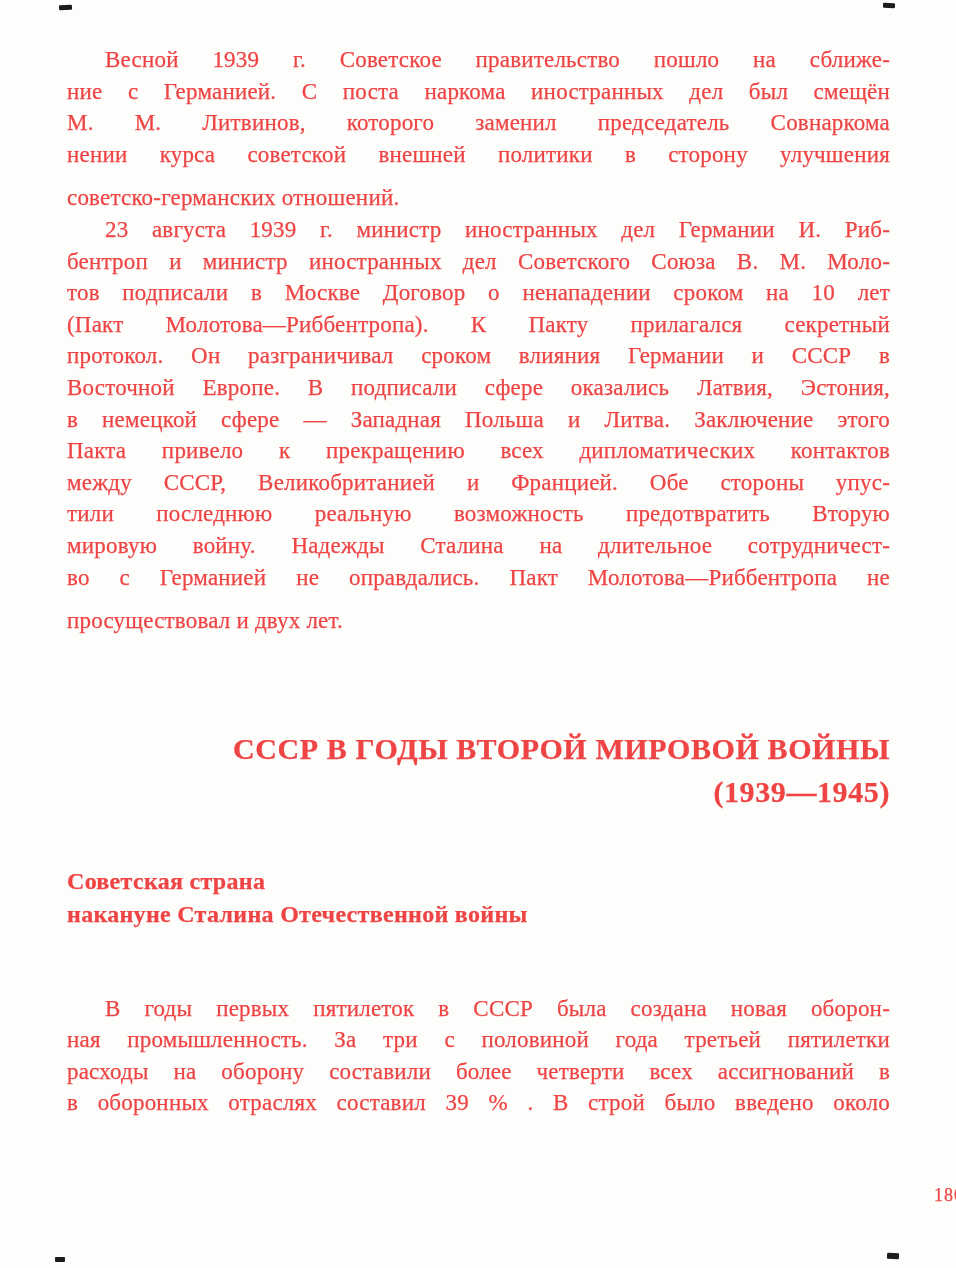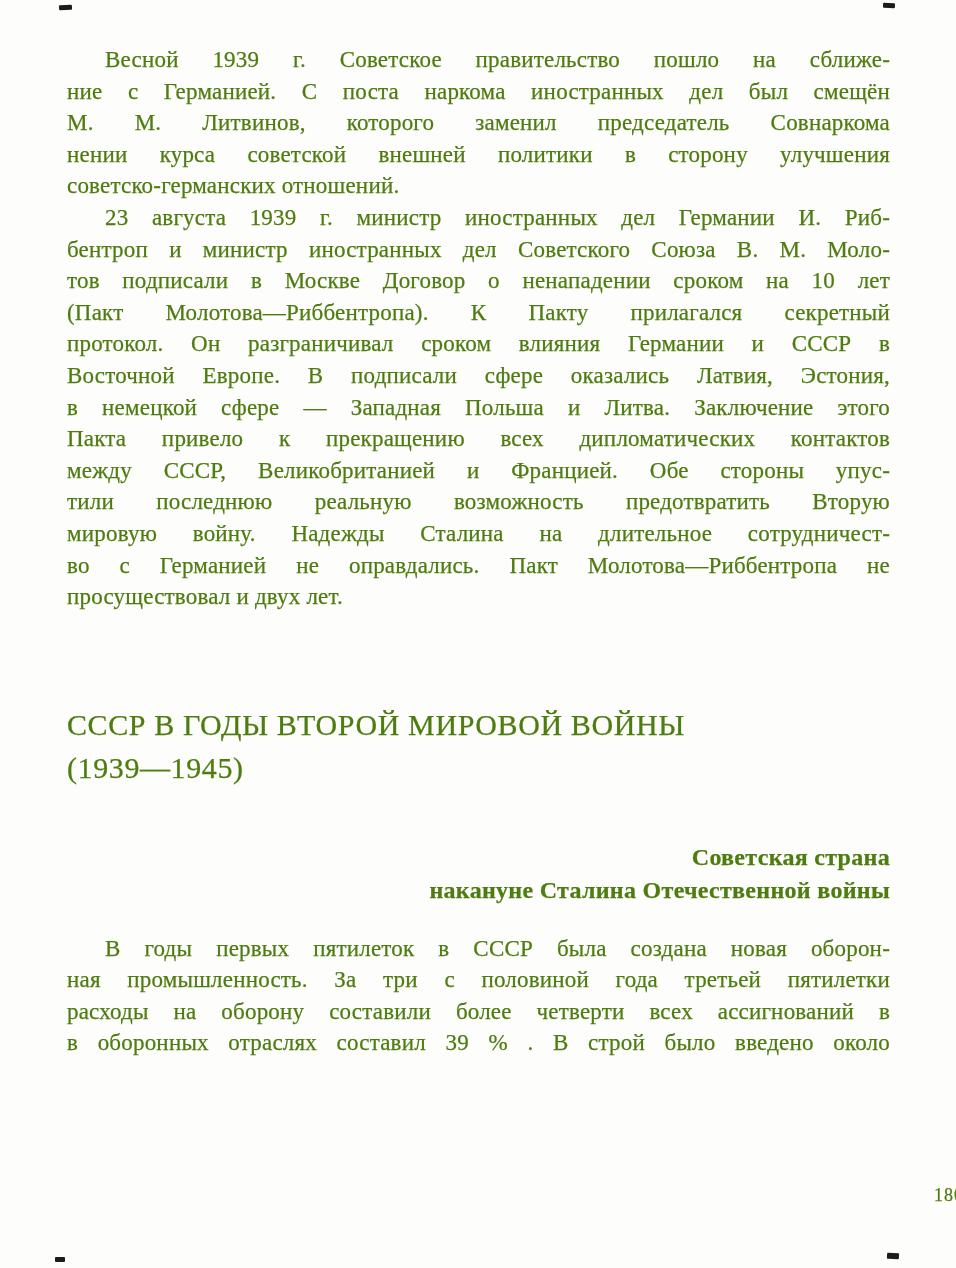--- a/index.html
+++ b/index.html
@@ -13,7 +13,7 @@
     height: 1268px;
     margin: 0 auto;
     background: #fdfdfc;
-    color: #4d7c0f;
+    color: #ef4444;
     font-family: "Liberation Serif", "DejaVu Serif", serif;
     overflow: hidden;
     -webkit-text-stroke: 0.25px;

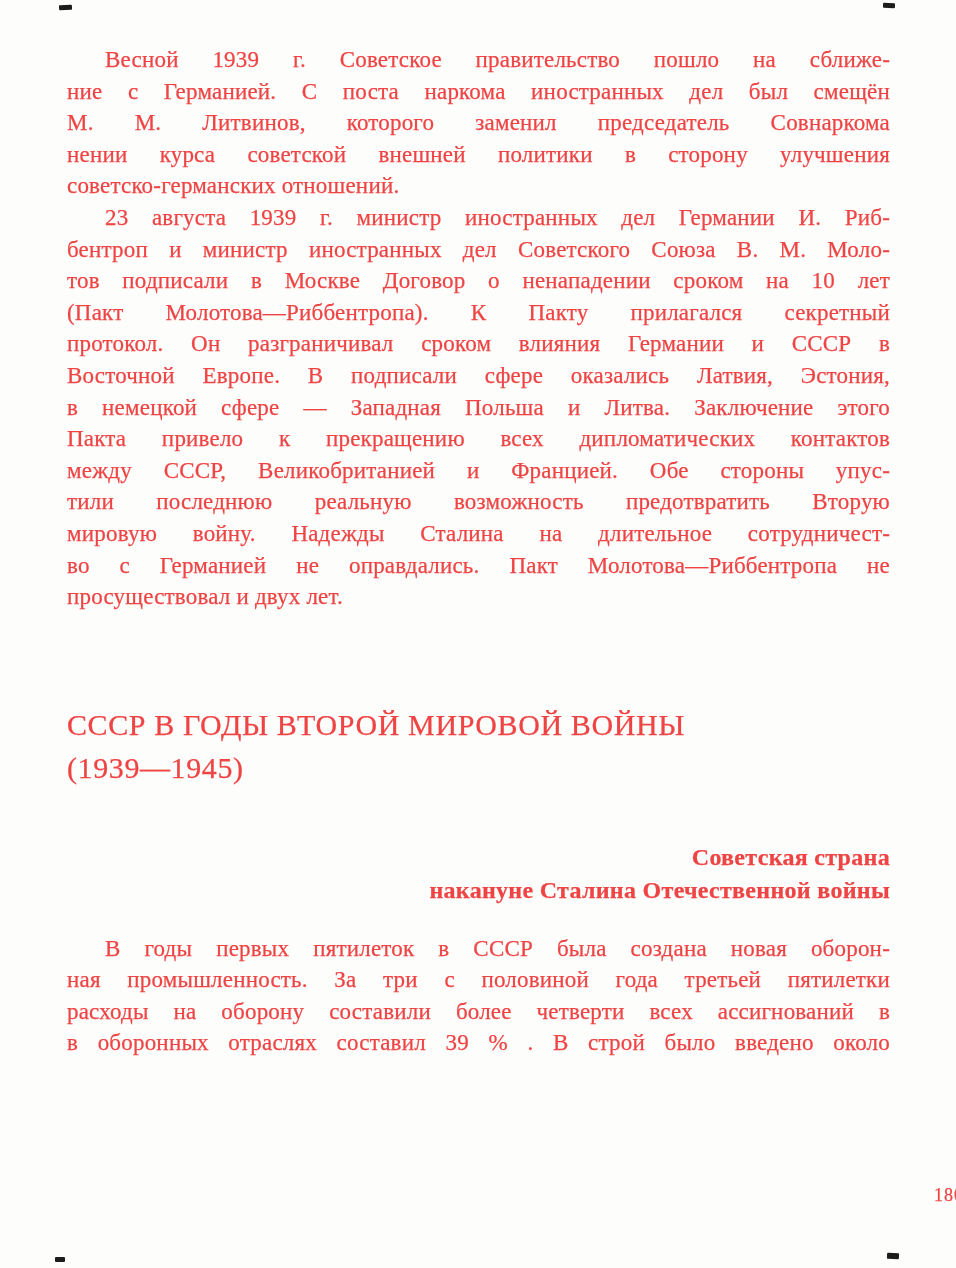--- a/index.html
+++ b/index.html
@@ -39,6 +39,7 @@
   }
   .paragraph:not(.continues) .line:last-child {
     text-align-last: left;
+    margin-top: 12px;
   }
   .chapter-heading {
     margin: 90px 0 0 0;

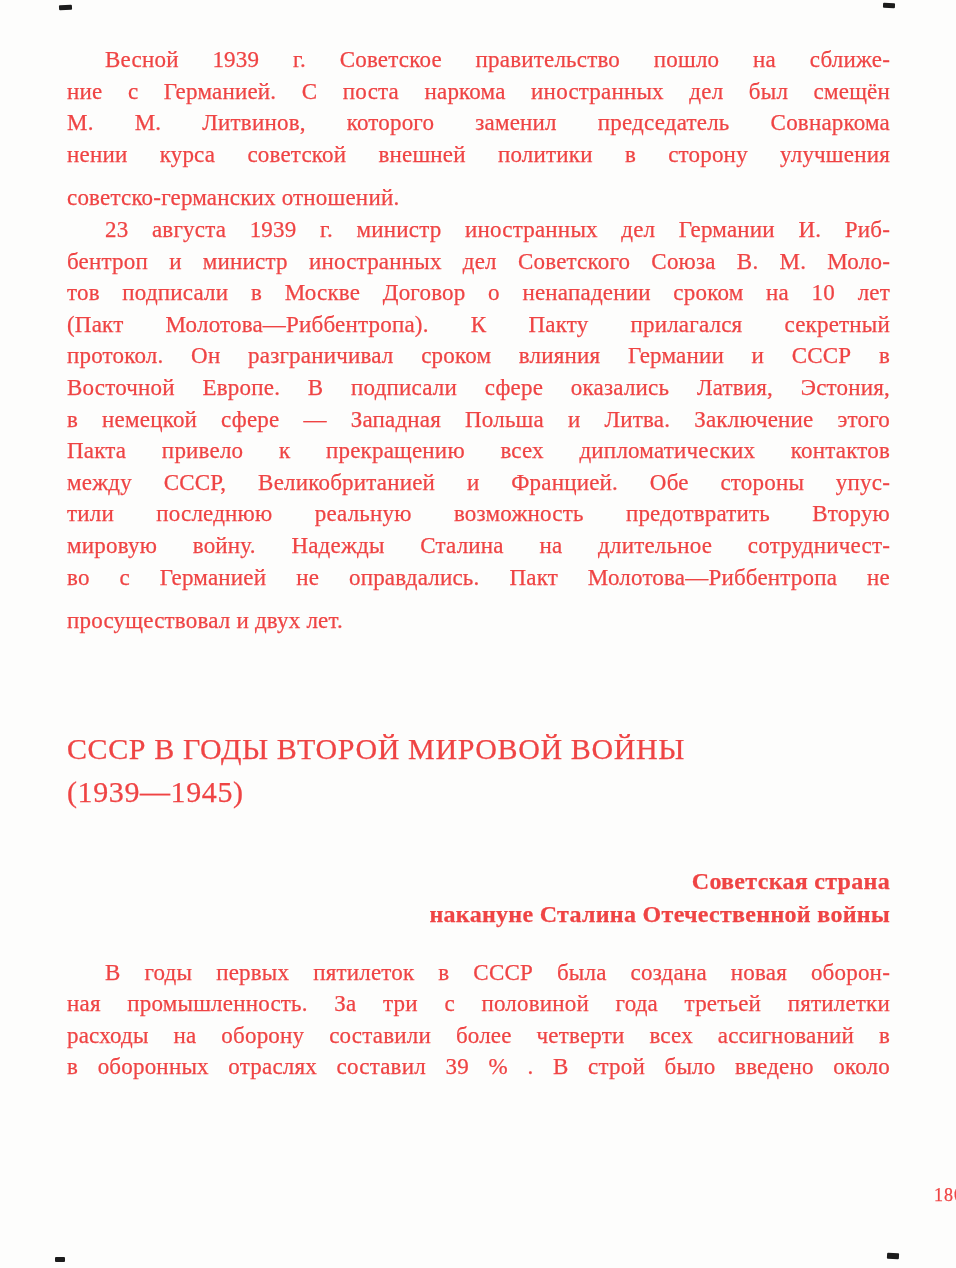--- a/index.html
+++ b/index.html
@@ -44,9 +44,9 @@
   .chapter-heading {
     margin: 90px 0 0 0;
     font-size: 30px;
-    font-weight: normal;
+    font-weight: bold;
     line-height: 43px;
-    text-align: left;
+    text-align: right;
     letter-spacing: 0.6px;
   }
   .section-heading {

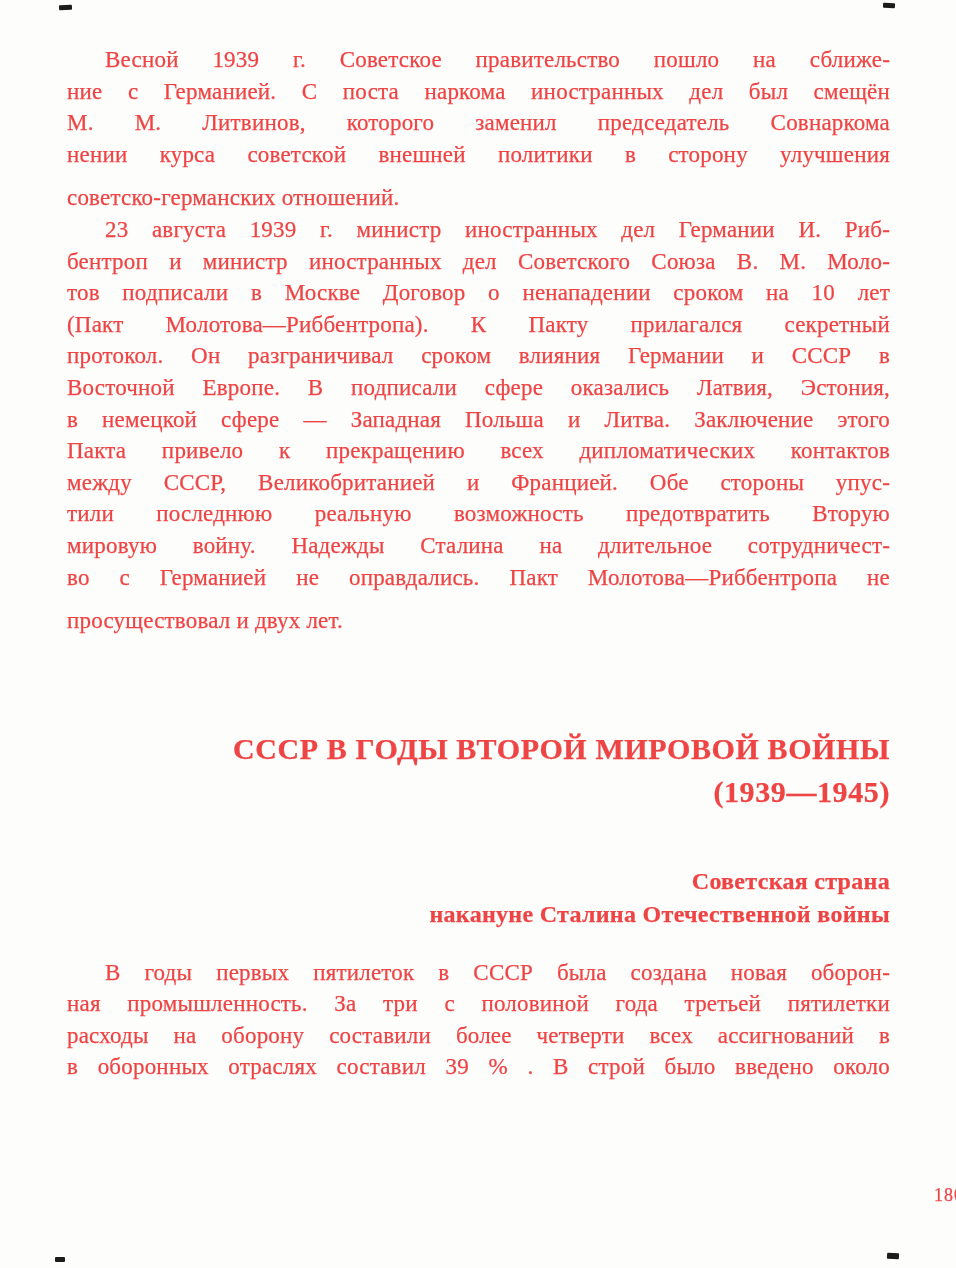--- a/index.html
+++ b/index.html
@@ -54,7 +54,7 @@
     font-size: 24px;
     font-weight: bold;
     line-height: 33px;
-    text-align: right;
+    text-align: left;
     letter-spacing: 0.3px;
   }
   .h-line {

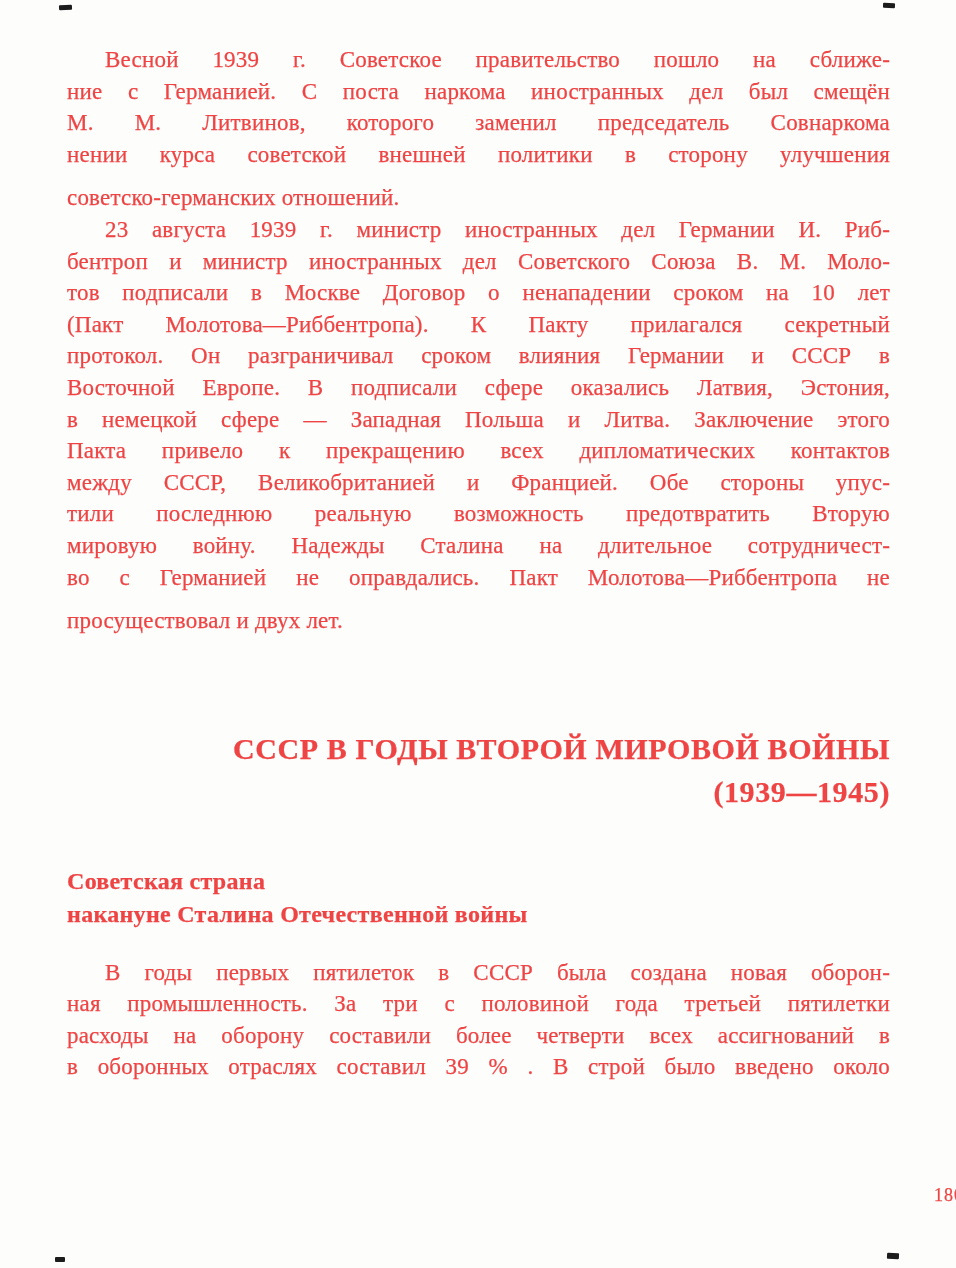--- a/index.html
+++ b/index.html
@@ -61,7 +61,7 @@
     display: block;
   }
   .paragraph.after-heading {
-    margin-top: 26px;
+    margin-top: 62px;
   }
   .page-number {
     position: absolute;

